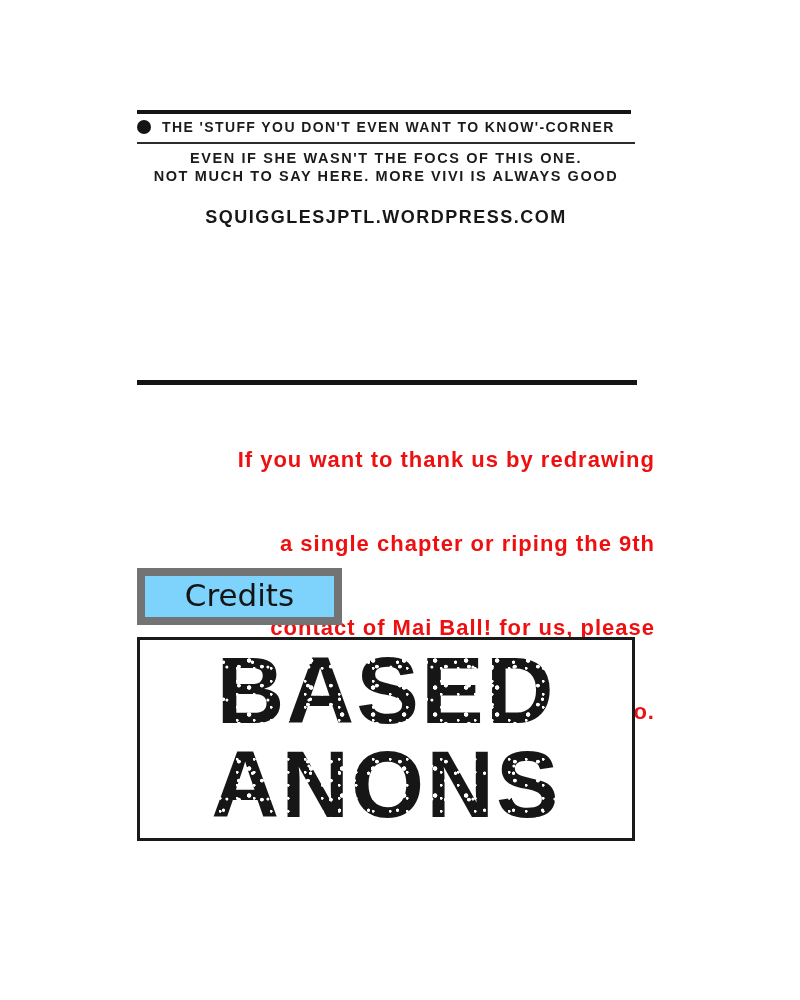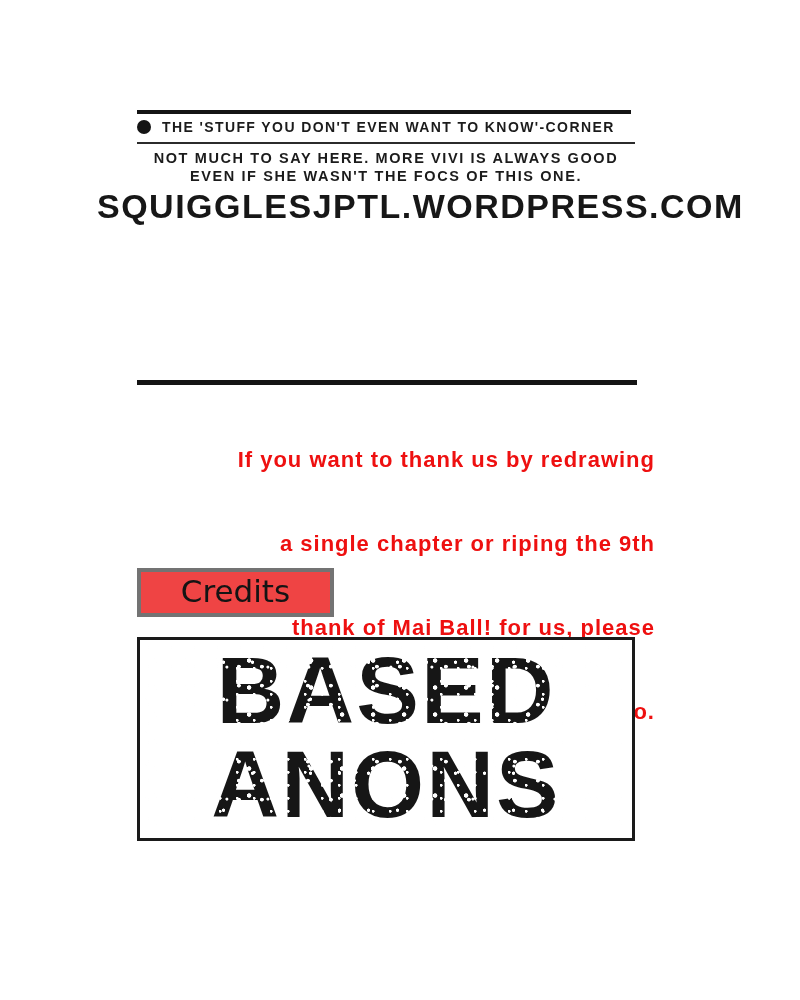--- a/index.html
+++ b/index.html
@@ -168,8 +168,8 @@
   <div class="rule rule-mid"></div>
 
   <div class="note">
+    <div>EVEN IF SHE WASN'T THE FOCS OF THIS ONE.</div>
     <div>NOT MUCH TO SAY HERE. MORE VIVI IS ALWAYS GOOD</div>
-    <div>EVEN IF SHE WASN'T THE FOCS OF THIS ONE.</div>
   </div>
 
   <div class="translated">

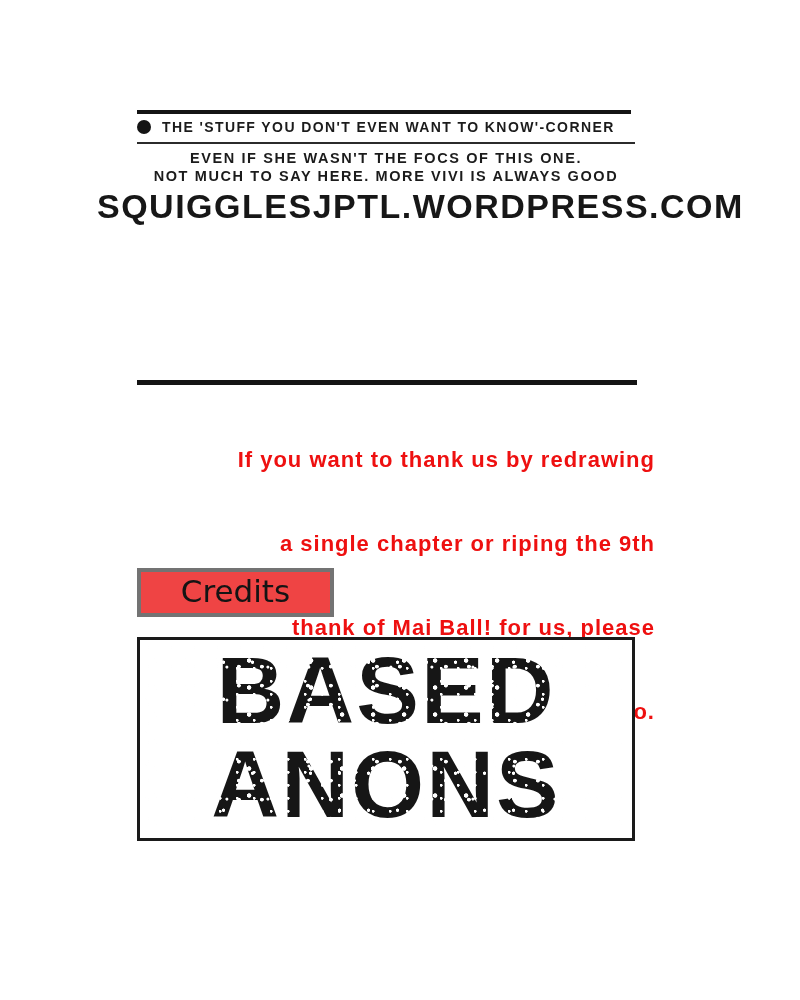--- a/index.html
+++ b/index.html
@@ -70,10 +70,10 @@
     line-height: 24px;
   }
   .translated-site {
-    font-size: 34px;
+    font-size: 18px;
     letter-spacing: 1.5px;
     line-height: 26px;
-    margin-top: 5px;
+    margin-top: 16px;
   }
 
   .thanks {

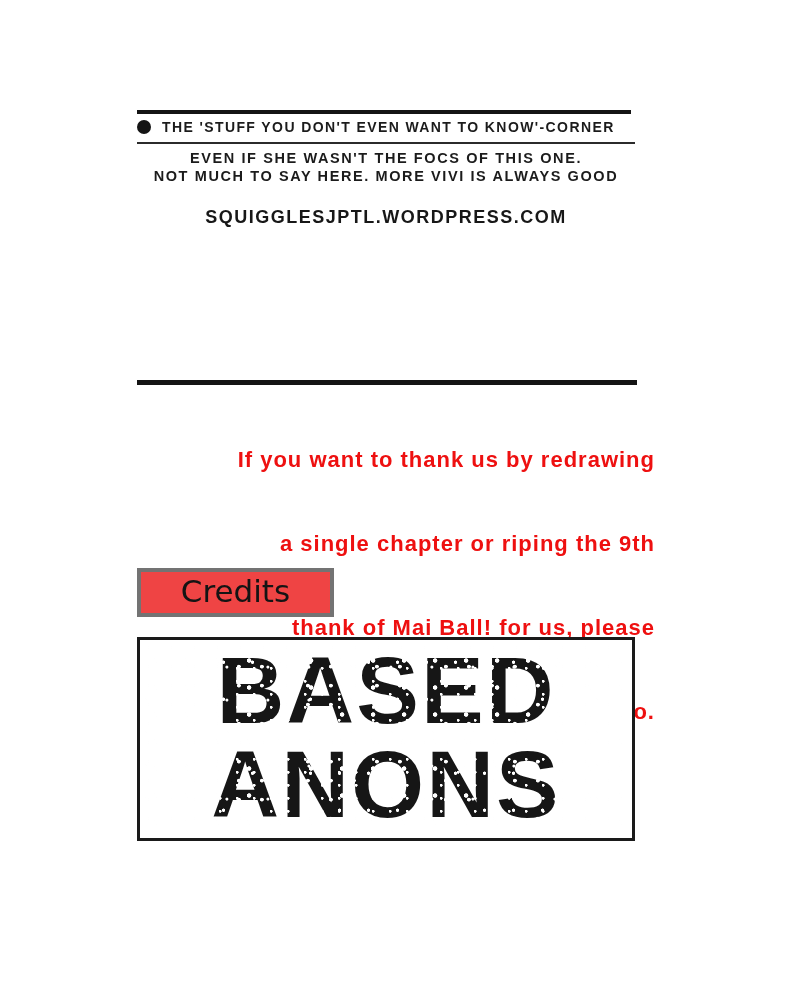--- a/index.html
+++ b/index.html
@@ -95,8 +95,8 @@
     position: absolute;
     left: 137px; top: 568px;
     width: 189px; height: 41px;
-    border: 4px solid #737373;
-    background: #ef4444;
+    border: 8px solid #737373;
+    background: #7dd3fc;
     display: flex;
     align-items: center;
     justify-content: center;

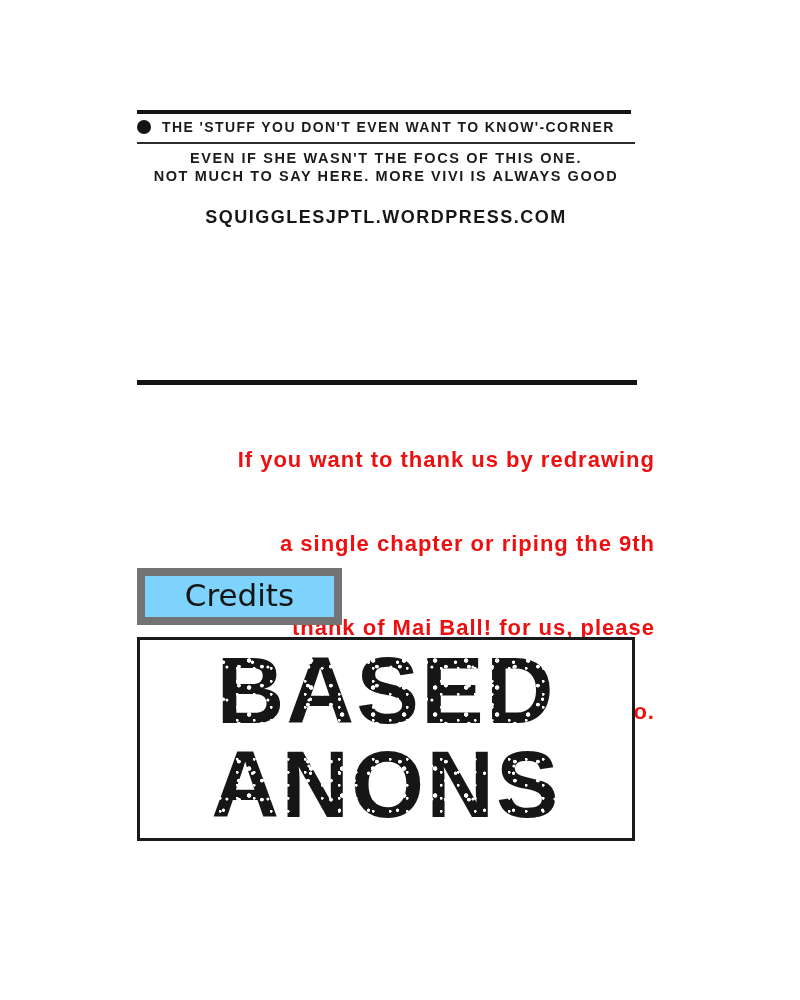--- a/index.html
+++ b/index.html
@@ -181,7 +181,7 @@
   <div class="thanks">
     <div>If you want to thank us by redrawing</div>
     <div>a single chapter or riping the 9th</div>
-    <div><span>thank of </span><span class="title-em">Mai Ball!</span><span> for us, please</span></div>
+    <div><span>contact of </span><span class="title-em">Mai Ball!</span><span> for us, please</span></div>
     <div>contact us on batoto.</div>
   </div>
 

